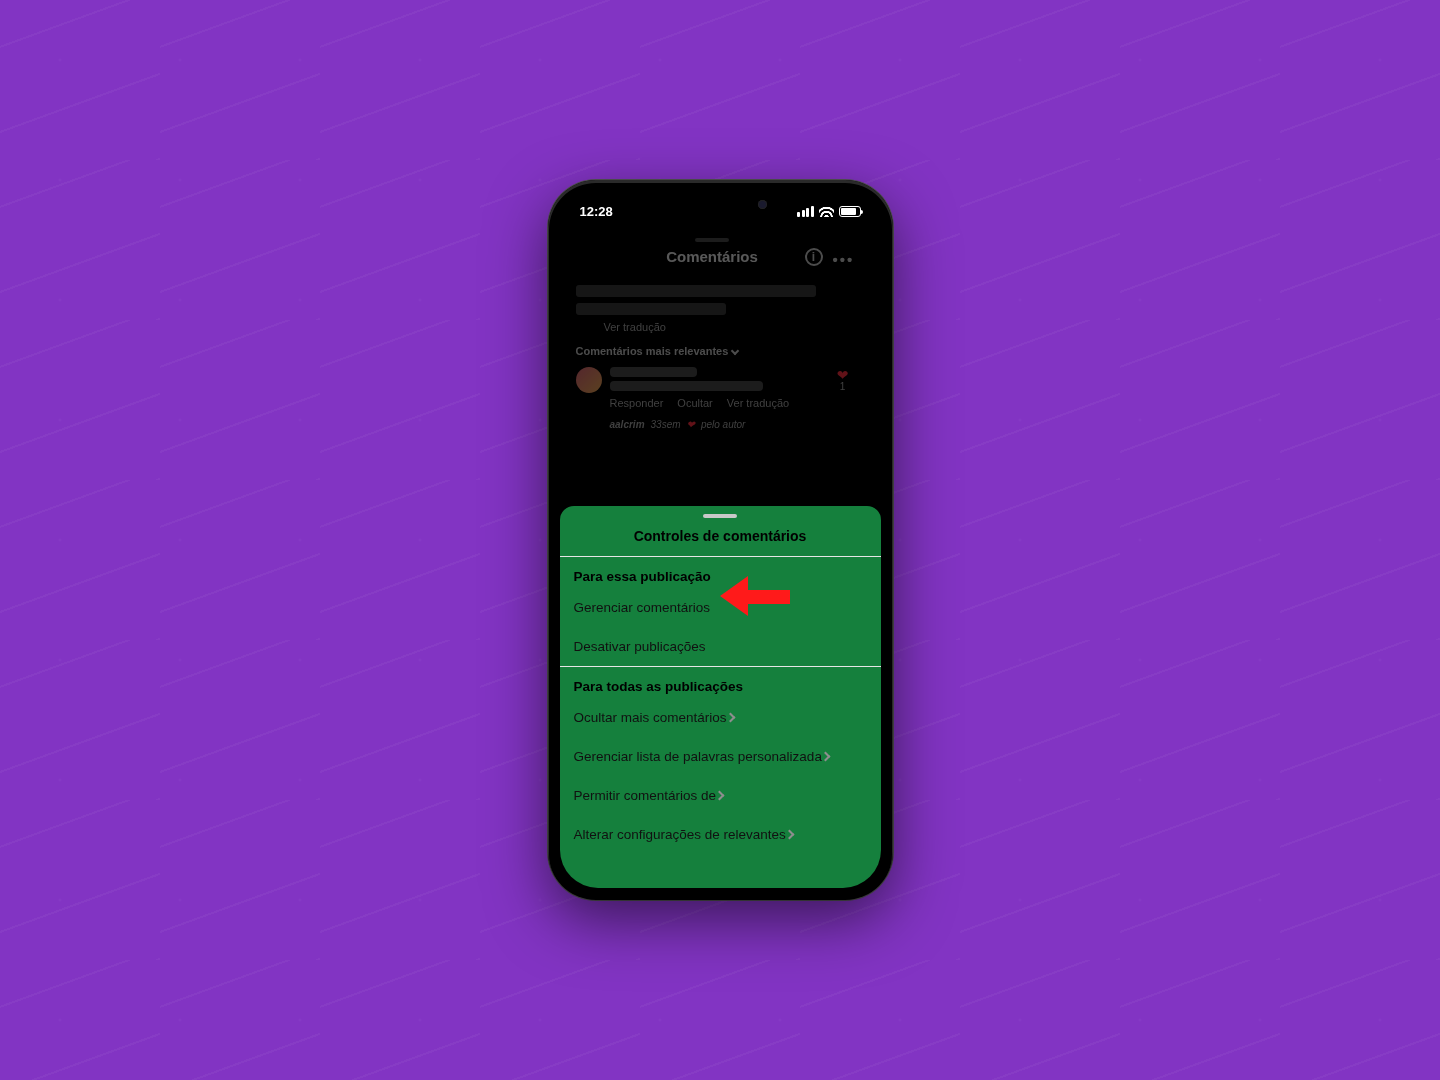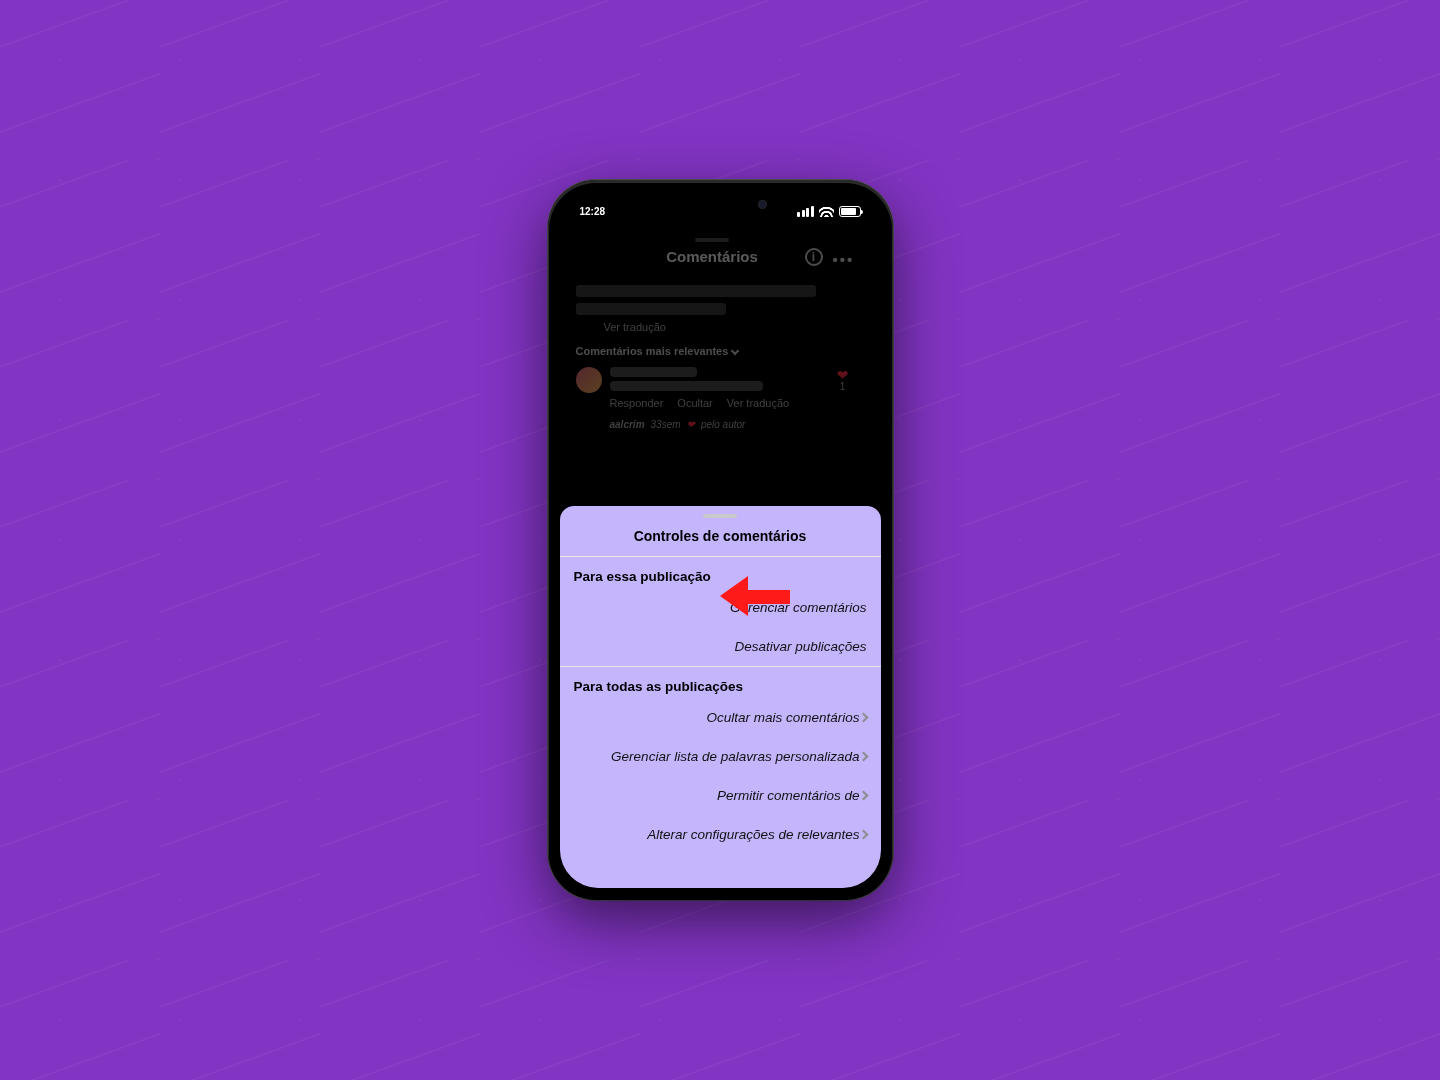--- a/index.html
+++ b/index.html
@@ -88,7 +88,7 @@
     align-items: center;
     padding: 0 20px;
     color: #fff;
-    font-size: 10px;
+    font-size: 13px;
     font-weight: 600;
     z-index: 60;
   }

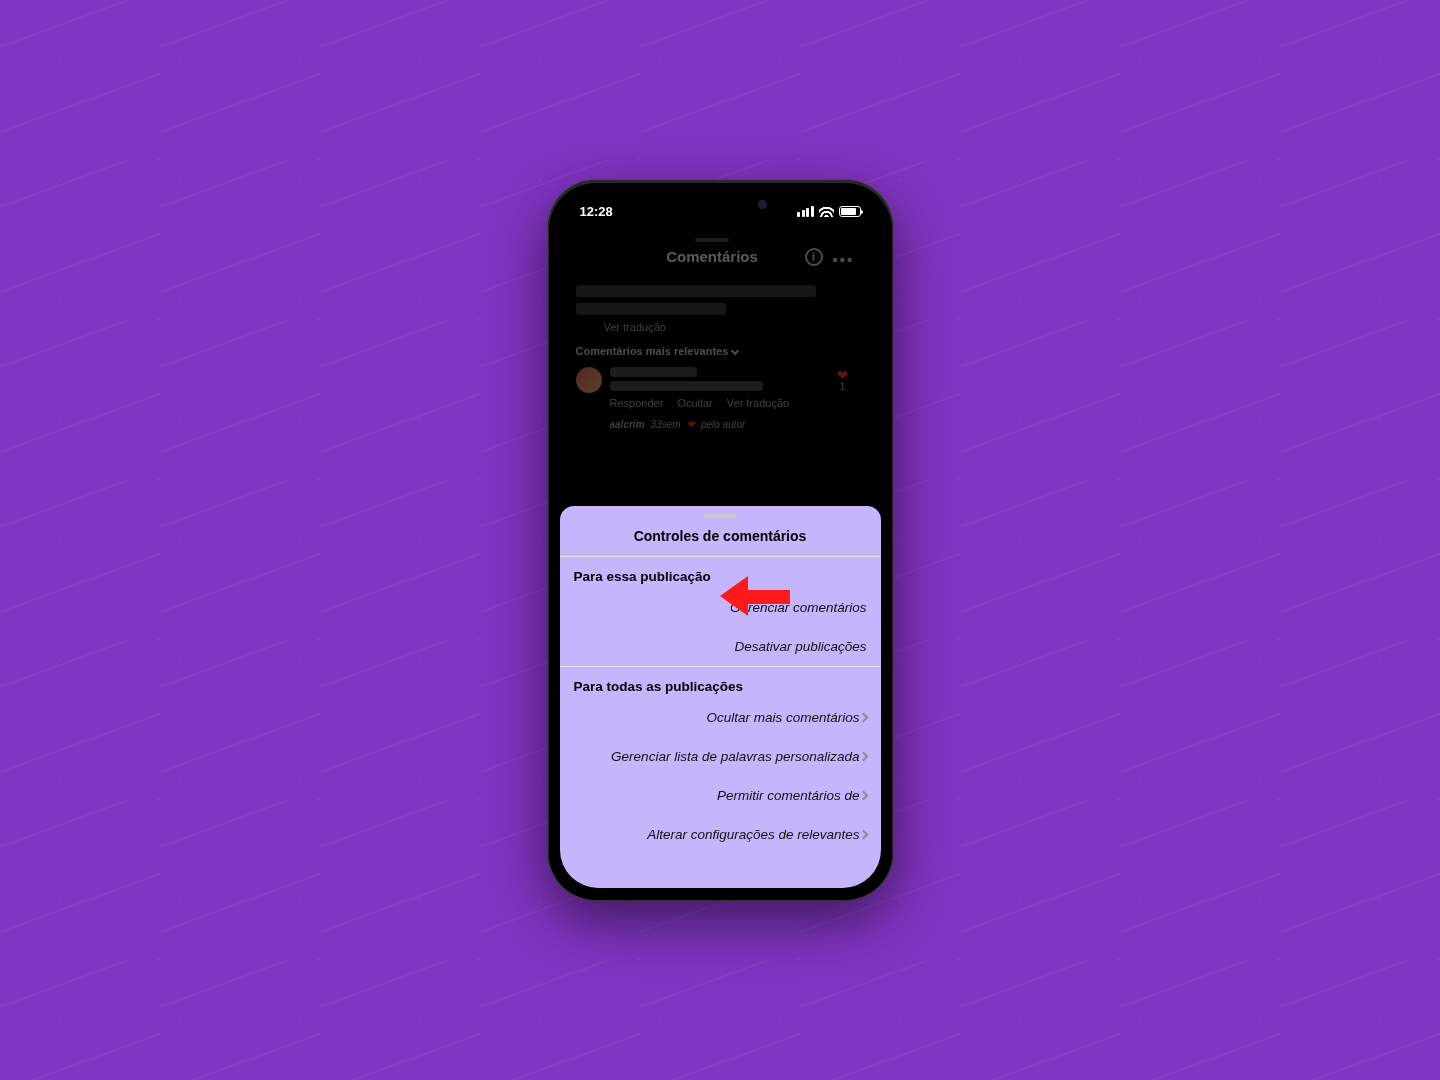--- a/index.html
+++ b/index.html
@@ -178,7 +178,7 @@
     position:absolute;
     left:0; right:0; bottom:0;
     height: 382px;
-    background:#c4b5fd;
+    background:#15803d;
     z-index: 40;
     border-top-left-radius: 14px;
     border-top-right-radius: 14px;

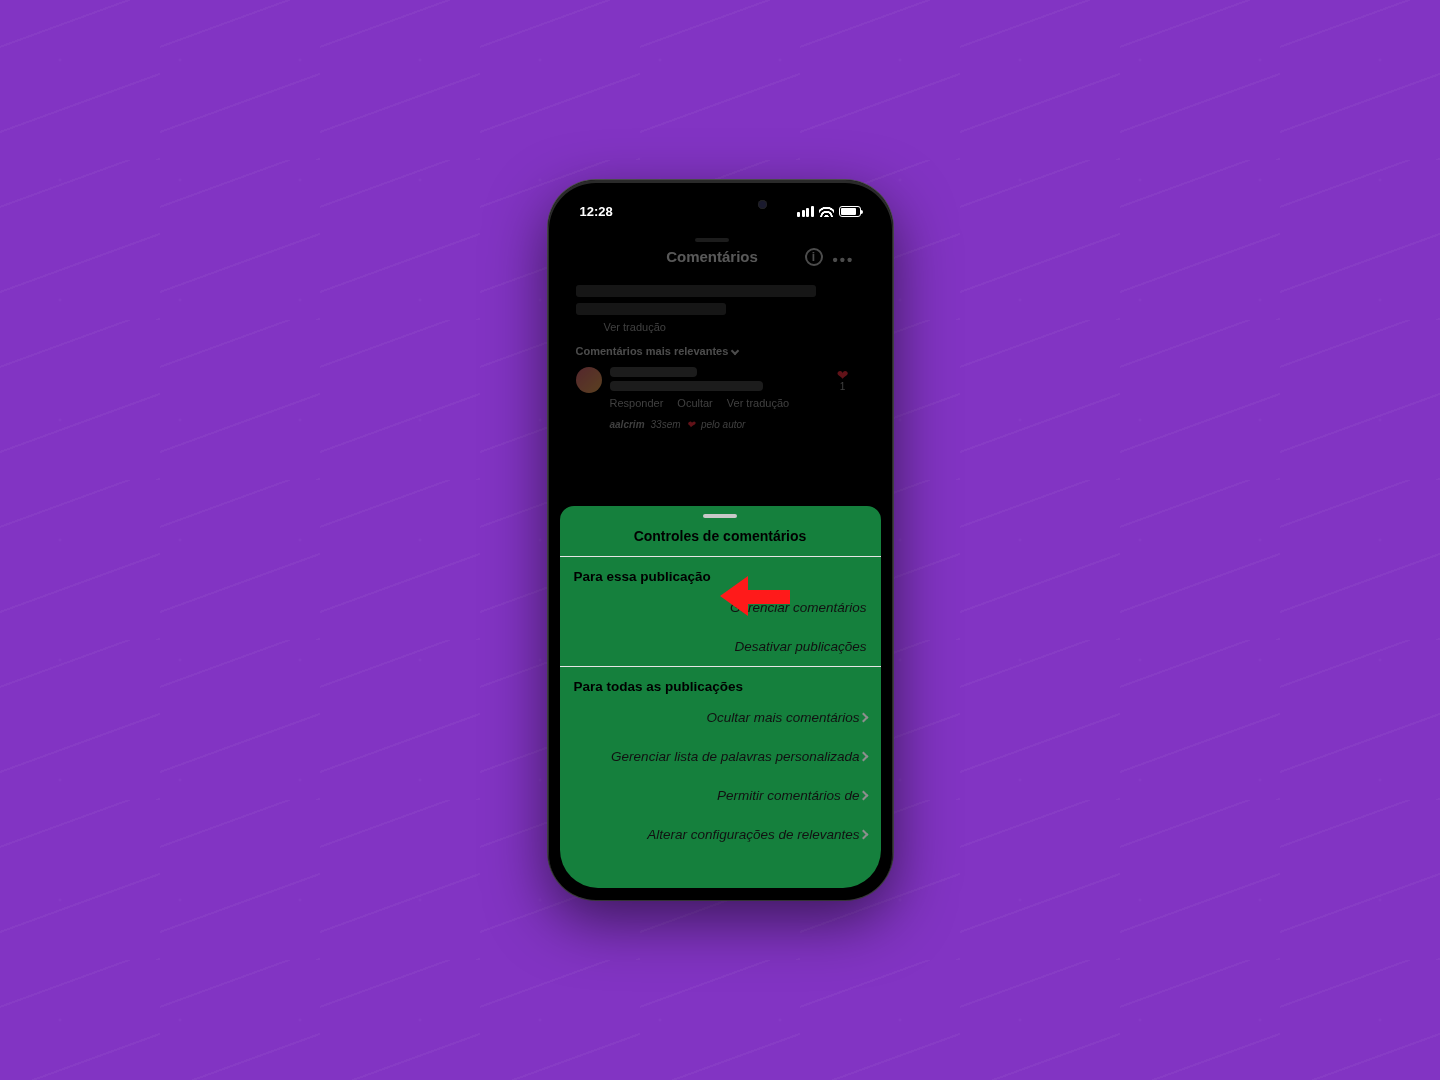--- a/index.html
+++ b/index.html
@@ -203,12 +203,11 @@
   .menu-item{
     display:flex;
     align-items:center;
-    justify-content:flex-end;
+    justify-content:flex-start;
     padding: 12px 14px;
     font-size:13.5px;
     color:#111;
     cursor:pointer;
-    font-style:italic;
   }
   .divider{ border-top:1px solid #e6e6e6; }
   .chevron{

